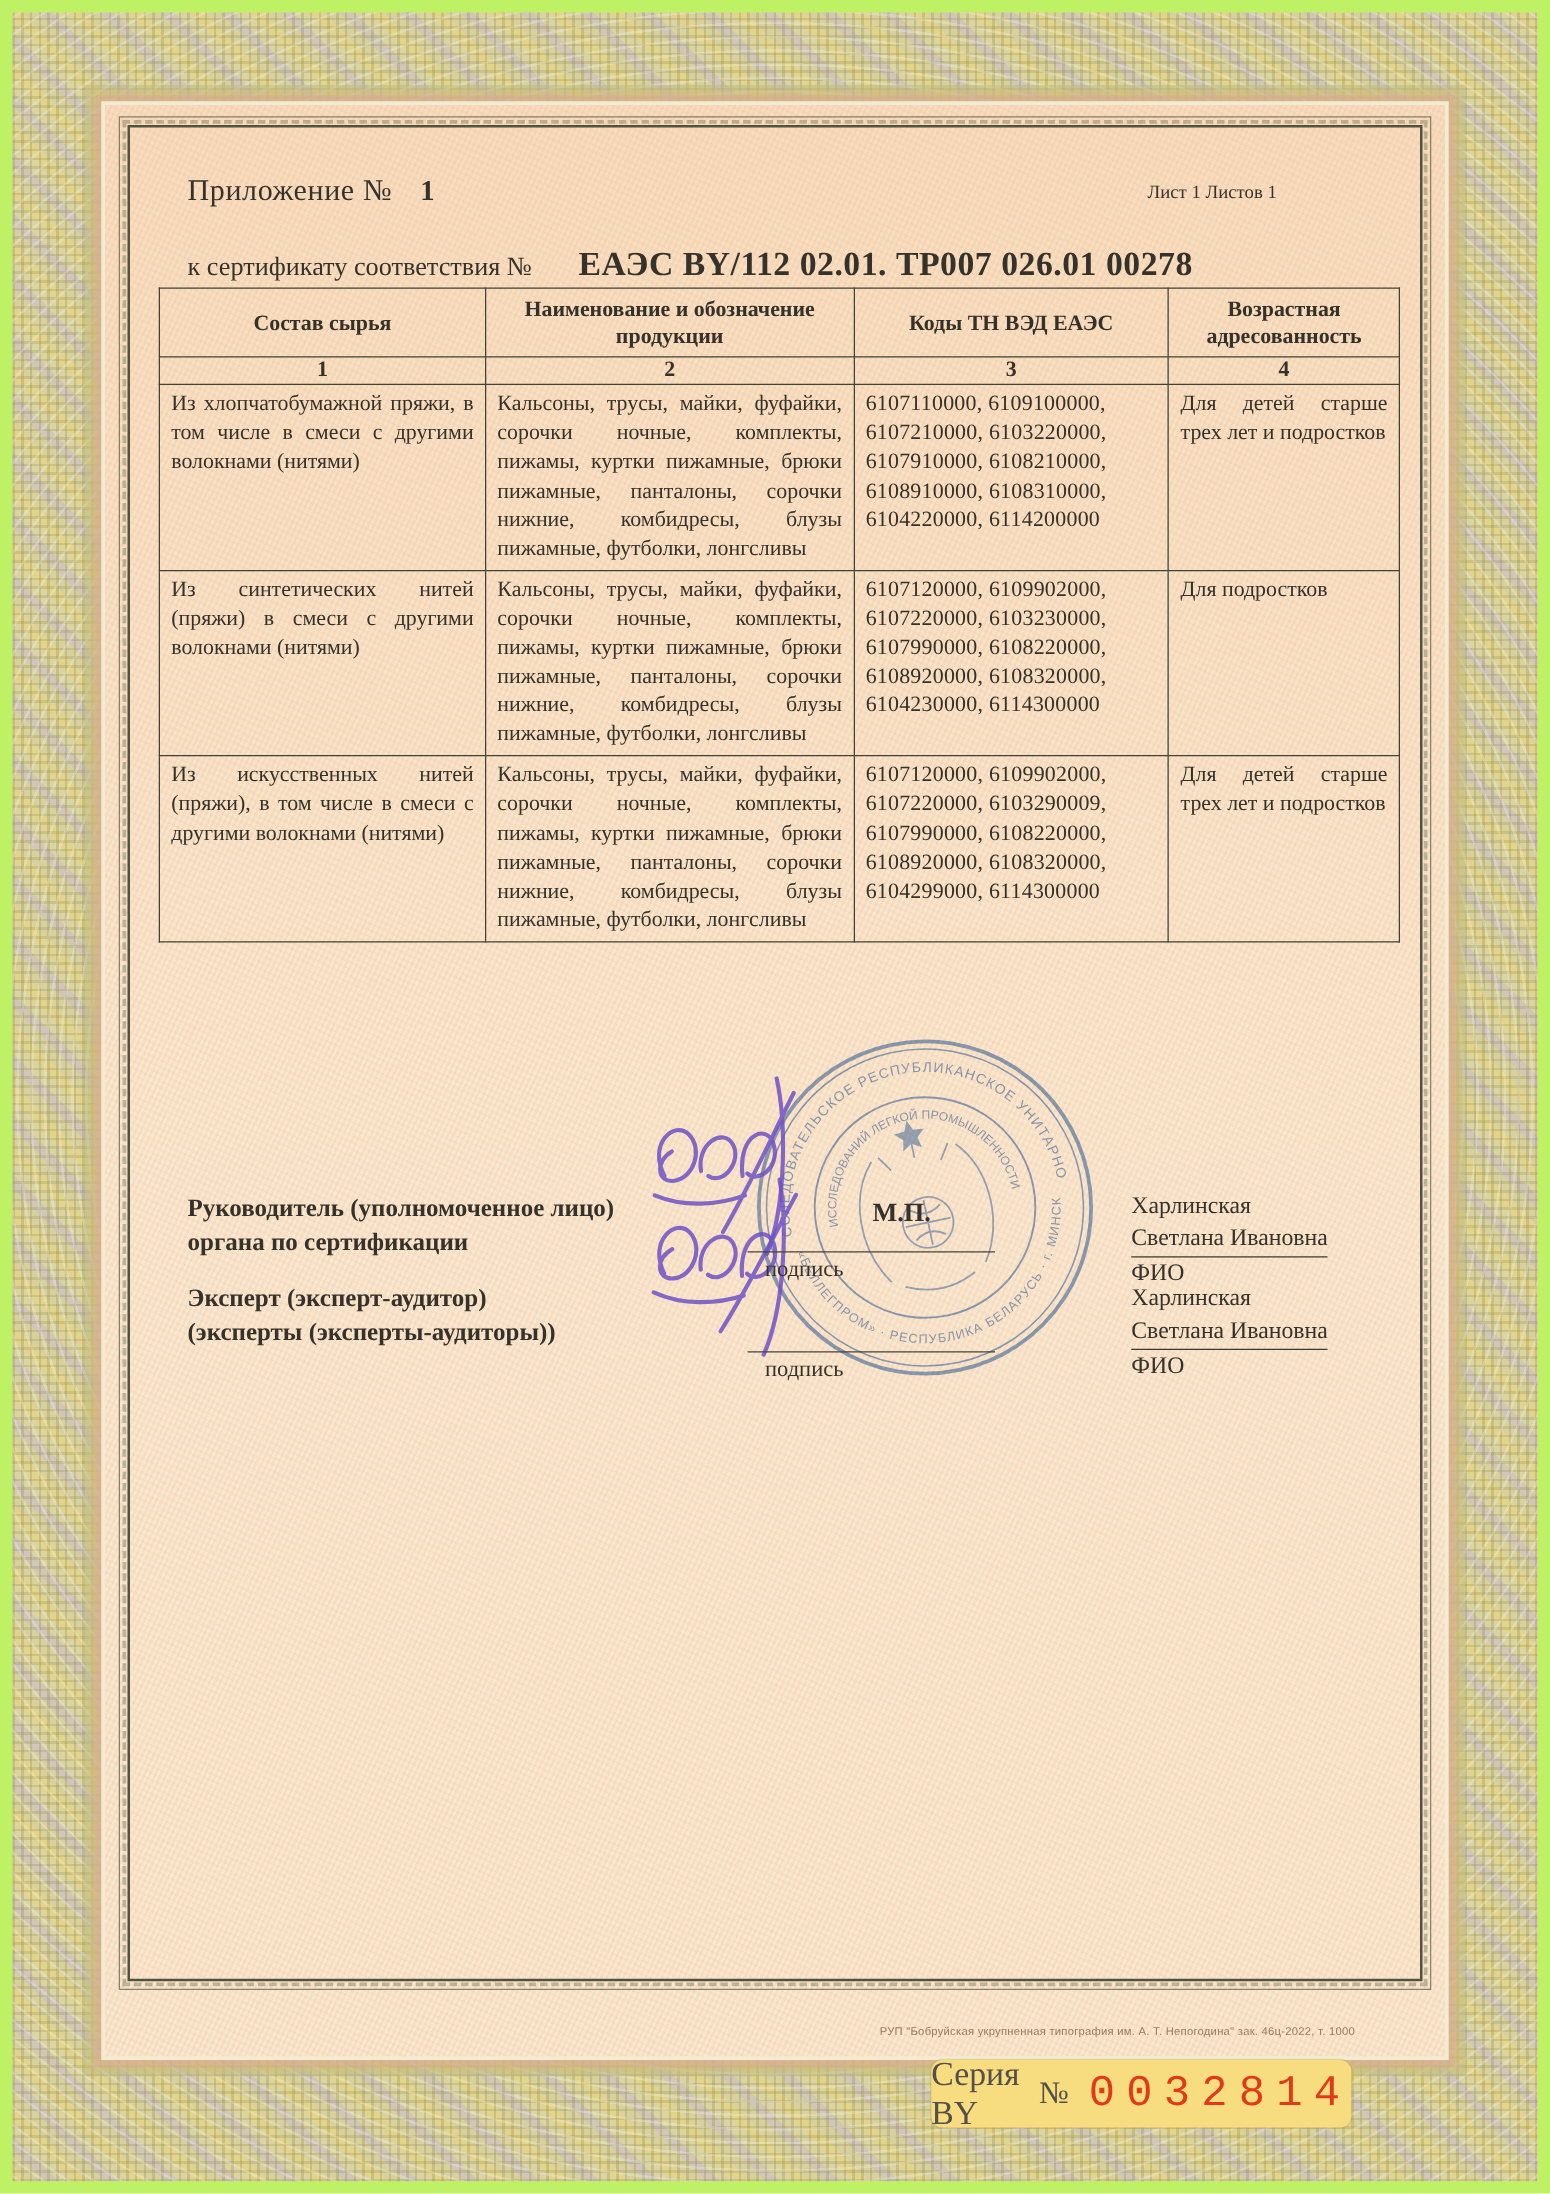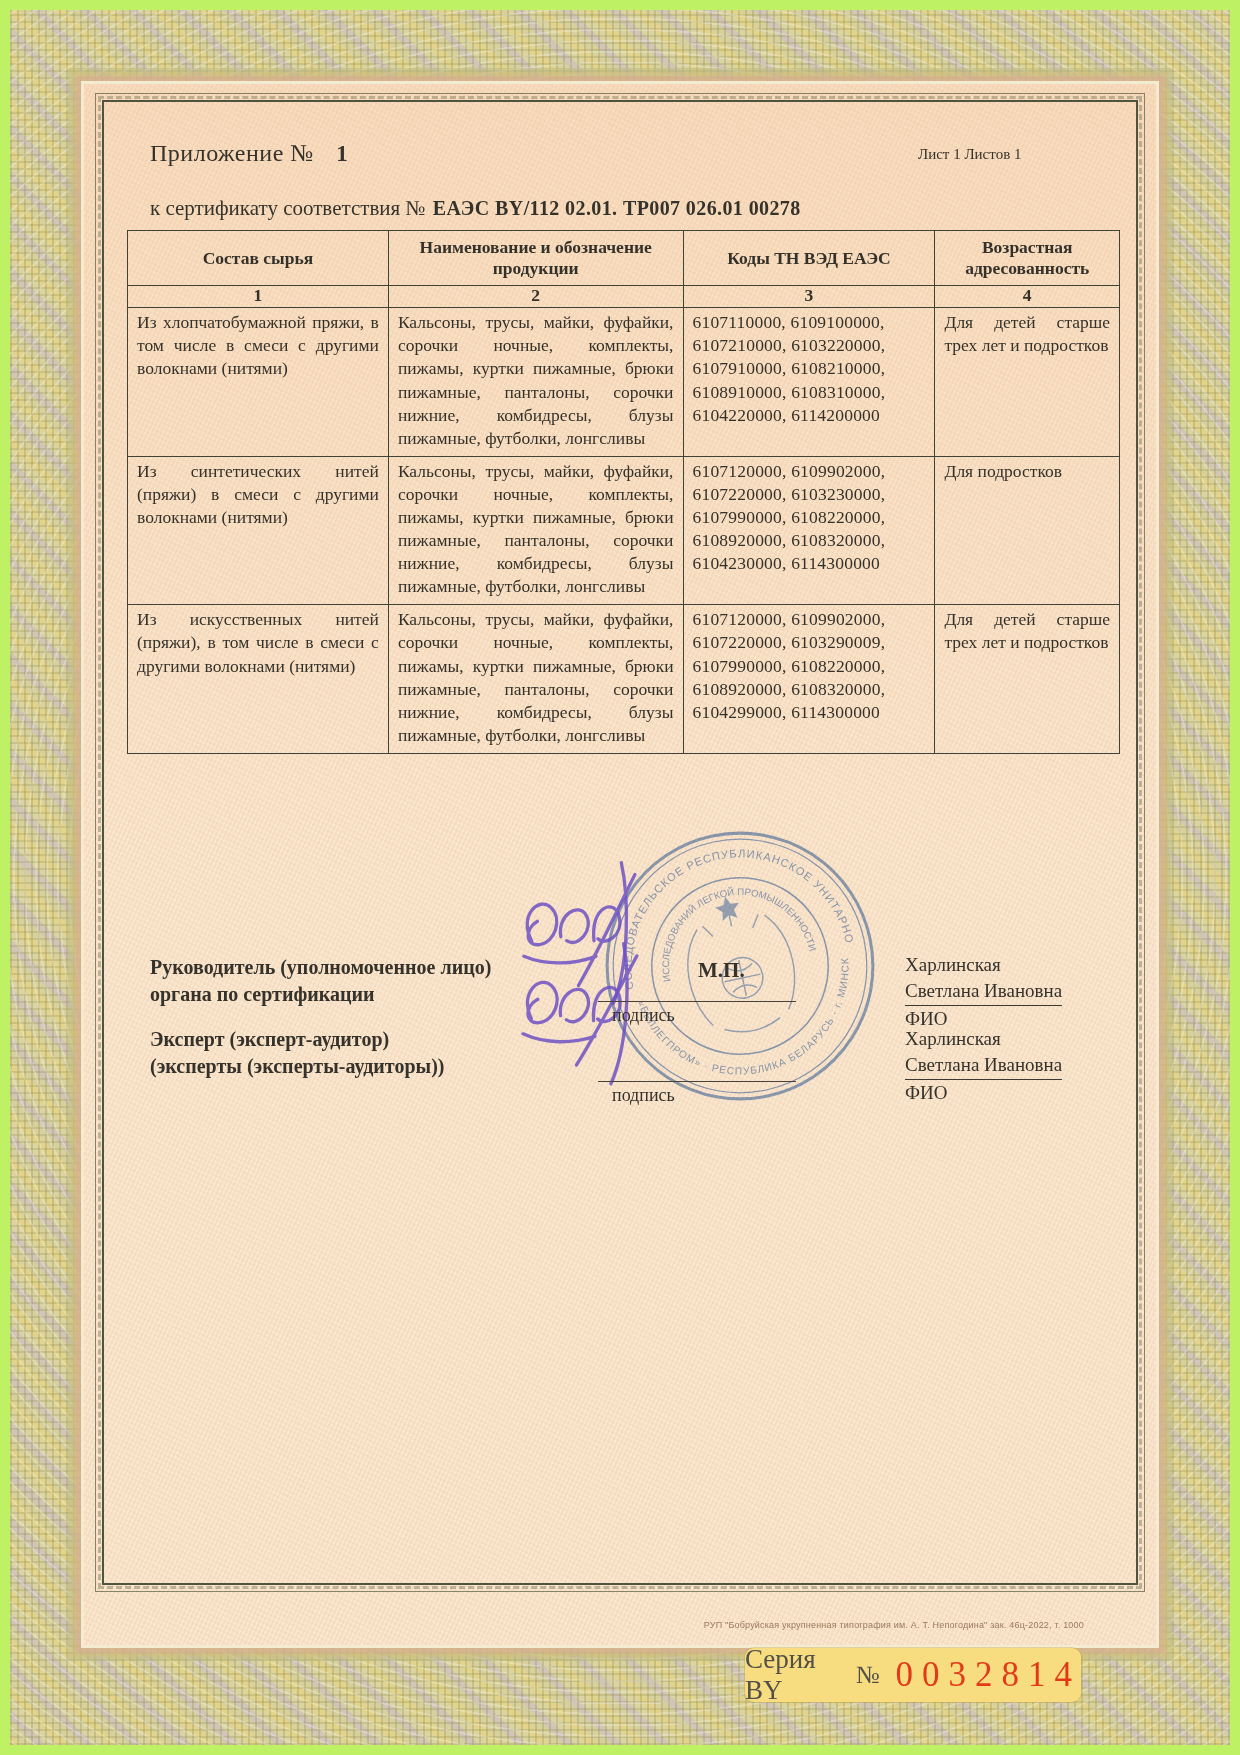--- a/index.html
+++ b/index.html
@@ -33,7 +33,7 @@
   .appendix b{margin-left:16px;font-size:23px;}
   .sheetinfo{left:918px;top:146px;font-size:15px;}
   .certline{left:150px;top:196px;font-size:21px;}
-  .certline b{margin-left:2px;font-size:20px;letter-spacing:.4px;white-space:nowrap;}
+  .certline b{margin-left:32px;font-size:27px;letter-spacing:.4px;white-space:nowrap;}
 
   table.ptable{position:absolute;left:127px;top:230px;width:993px;border-collapse:collapse;
     font-size:17.5px;line-height:1.32;color:#34312a;table-layout:fixed;}

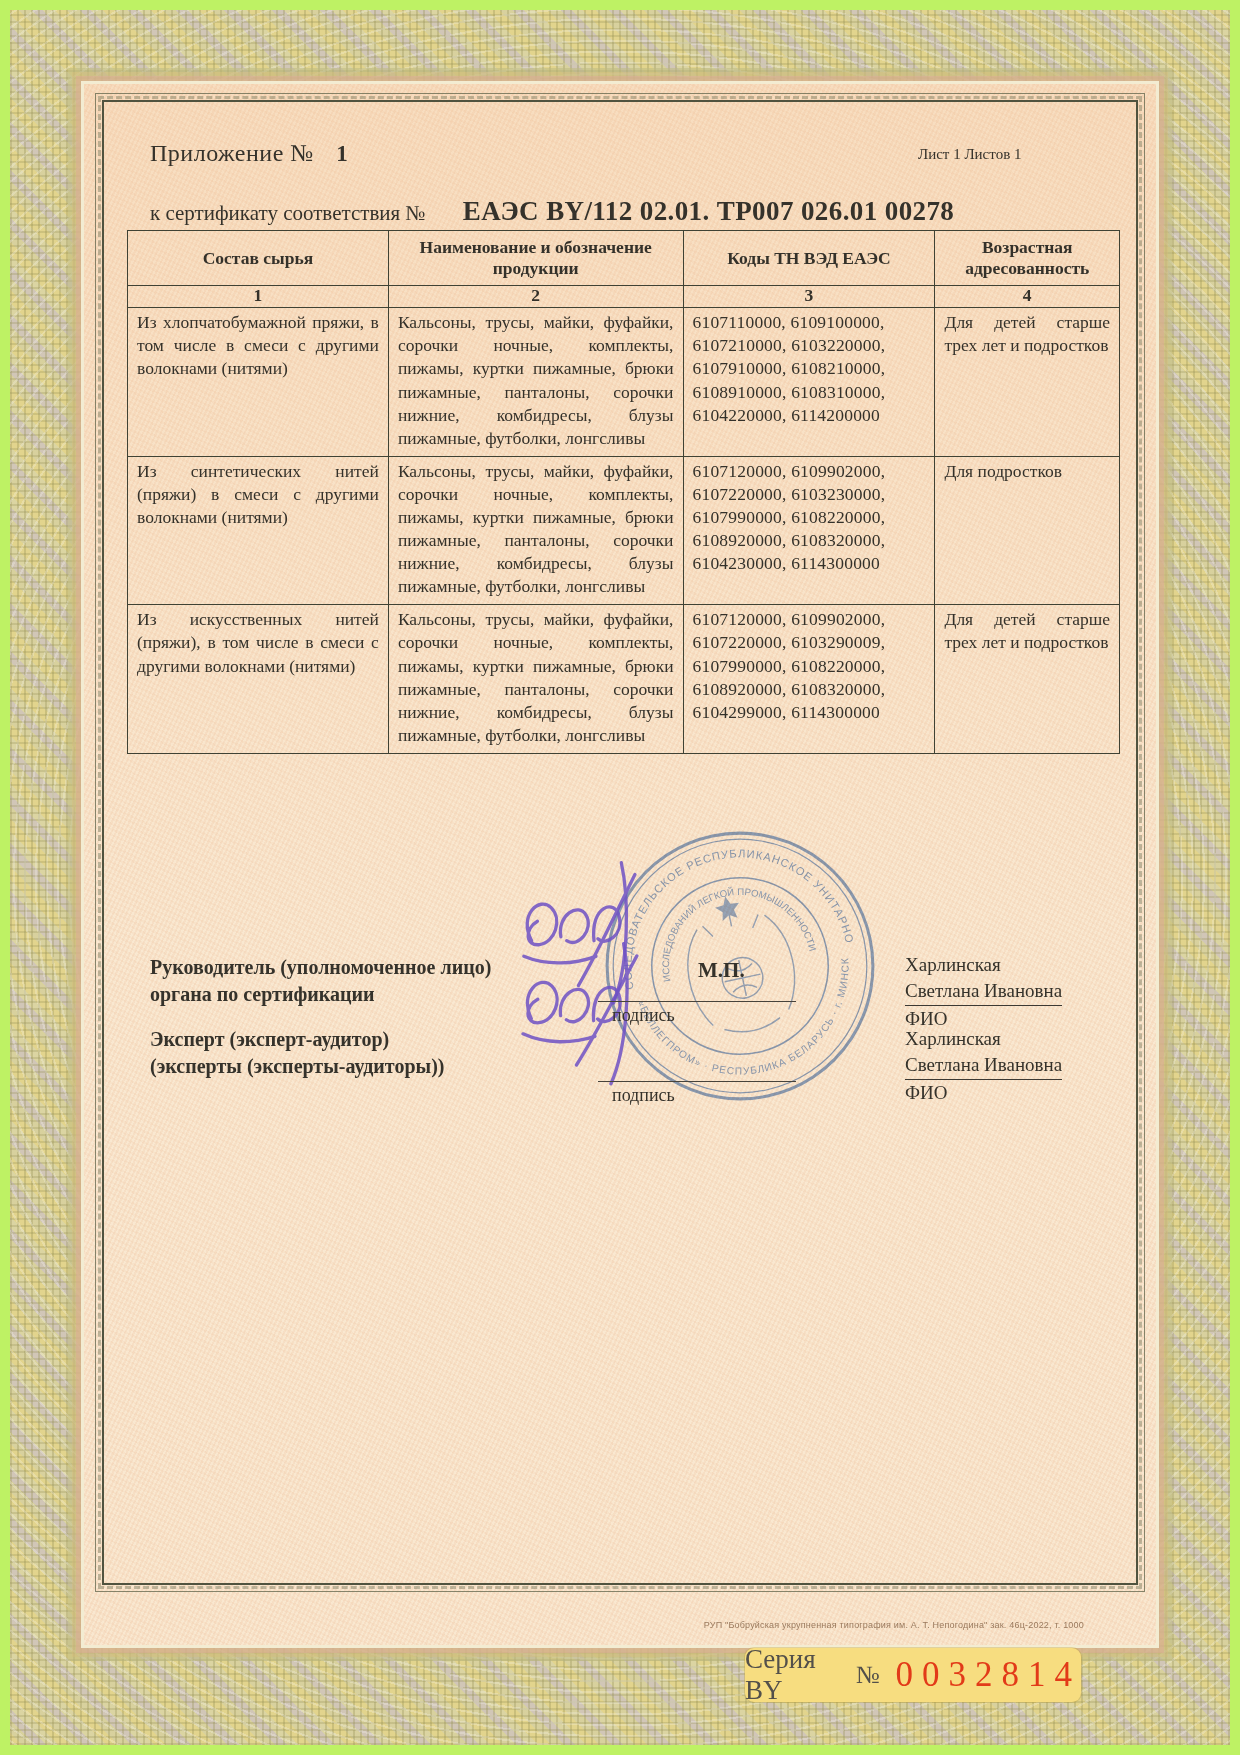--- a/index.html
+++ b/index.html
@@ -68,7 +68,7 @@
     box-shadow:0 0 0 1px rgba(190,160,60,.35);}
   .serial .slabel{font-size:27px;color:#53504a;}
   .serial .ssign{font-size:25px;color:#53504a;}
-  .serial .digits{font-family:Liberation Serif, serif;font-size:35px;color:#e23a18;
+  .serial .digits{font-family:Liberation Mono, monospace;font-size:35px;color:#e23a18;
     letter-spacing:9px;margin-left:2px;}
 </style>
 </head>

